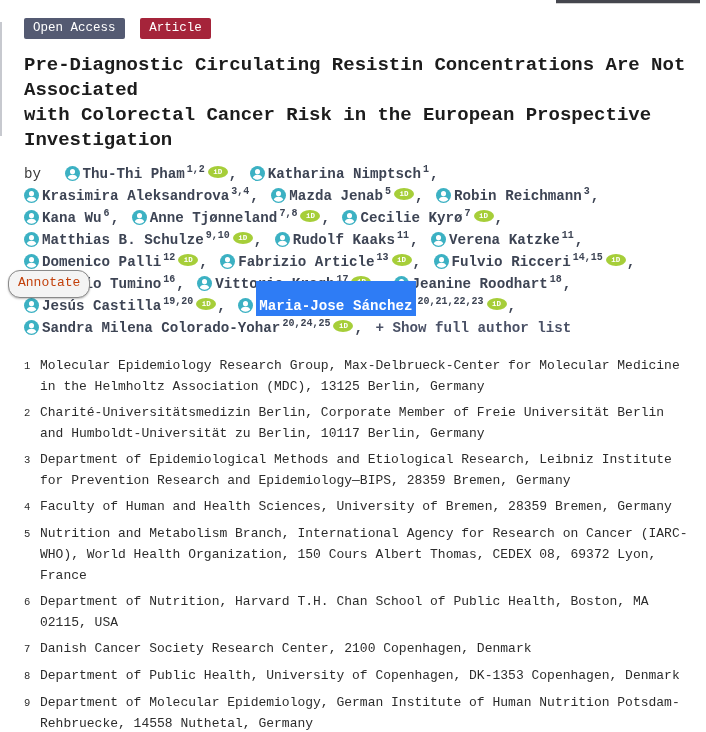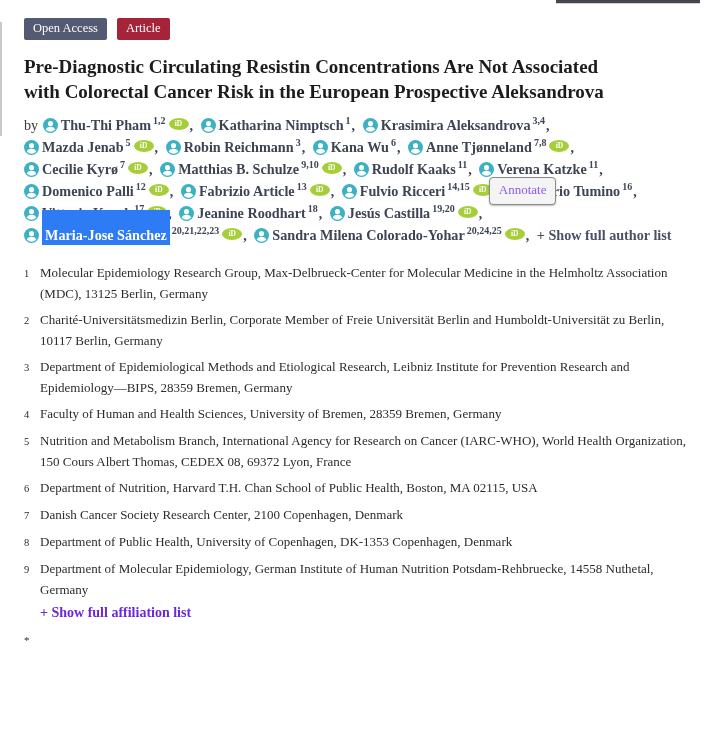--- a/index.html
+++ b/index.html
@@ -4,7 +4,7 @@
 <style>
   html,body{margin:0;padding:0;background:#fff;}
   #page{position:relative;width:706px;height:732px;background:#ffffff;overflow:hidden;
-        font-family:Liberation Serif, serif;color:#222;}
+        font-family:Liberation Mono, monospace;color:#222;}
   .topbar{position:absolute;left:556px;top:0;width:144px;height:3px;background:#45464e;
           box-shadow:0 1px 0 rgba(0,0,0,.18);}
   .leftline{position:absolute;left:0;top:22px;width:2px;height:114px;background:#c7c9cf;}

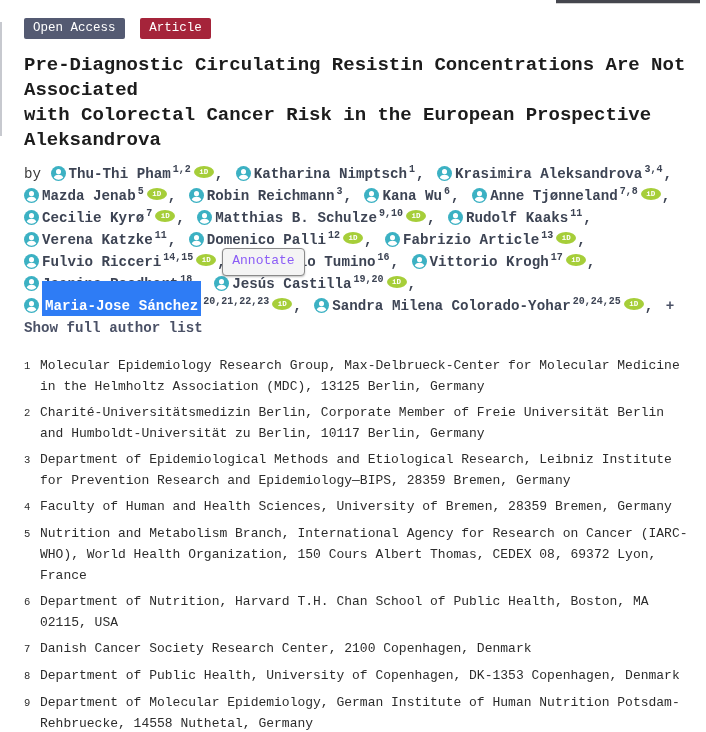--- a/index.html
+++ b/index.html
@@ -57,7 +57,7 @@
 
     <h1 class="title">
       <div>Pre-Diagnostic Circulating Resistin Concentrations Are Not Associated</div>
-      <div>with Colorectal Cancer Risk in the European Prospective Aleksandrova</div>
+      <div>with Colorectal Cancer Risk in the European Prospective Investigation</div>
     </h1>
 
     <p class="authors"><span class="by">by</span><span>

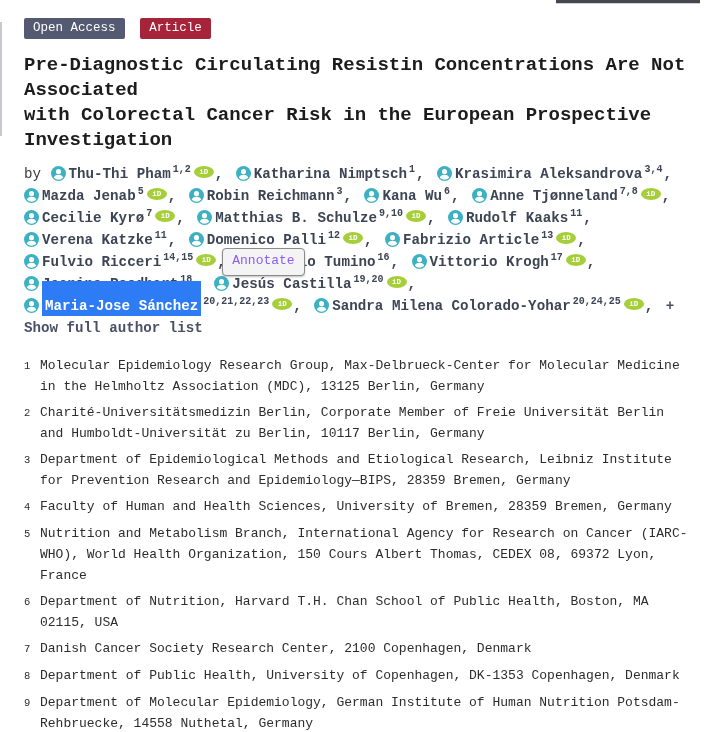--- a/index.html
+++ b/index.html
@@ -18,7 +18,7 @@
   .title{margin:14px 0 0;font-size:19px;font-weight:700;color:#1c1c1c;line-height:25px;}
 
   .authors{margin-top:10px;font-size:14.2px;font-weight:700;color:#3d4454;line-height:22px;}
-  .by{font-weight:400;color:#3a3a3a;margin-right:1px;text-align:right;}
+  .by{font-weight:400;color:#3a3a3a;margin-right:15px;text-align:right;}
   .author{display:inline-block;white-space:nowrap;margin-right:4px;}
   .author.has-popup{position:relative;}
   .avatar svg{vertical-align:-3px;margin-right:3px;}

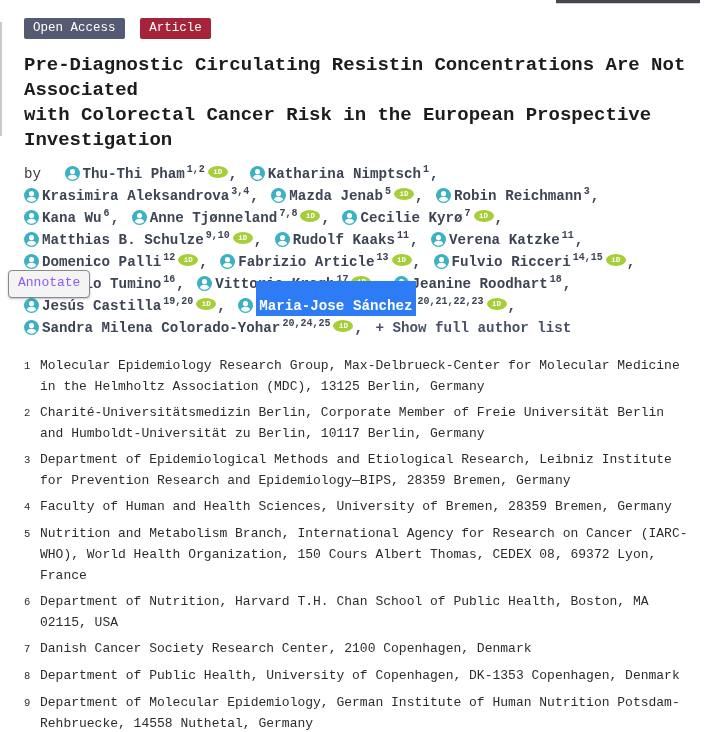--- a/index.html
+++ b/index.html
@@ -31,7 +31,7 @@
   .a-name.selected{background:#2e7cf5;color:#fff;padding:17px 3px 2px;}
   .show-link{font-weight:700;color:#4a5166;cursor:pointer;}
   .annotate-pop{position:absolute;left:-16px;top:-3px;background:#f4f4f4;border:1px solid #8a8a8a;
-         border-radius:4px;padding:1px 9px 3px;font-size:13px;font-weight:400;color:#8b5cf6;
+         border-radius:12px;padding:1px 9px 3px;font-size:13px;font-weight:400;color:#c2410c;
          white-space:nowrap;box-shadow:0 1px 2px rgba(0,0,0,.25);z-index:3;cursor:pointer;}
 
   .affils{margin-top:16px;}

